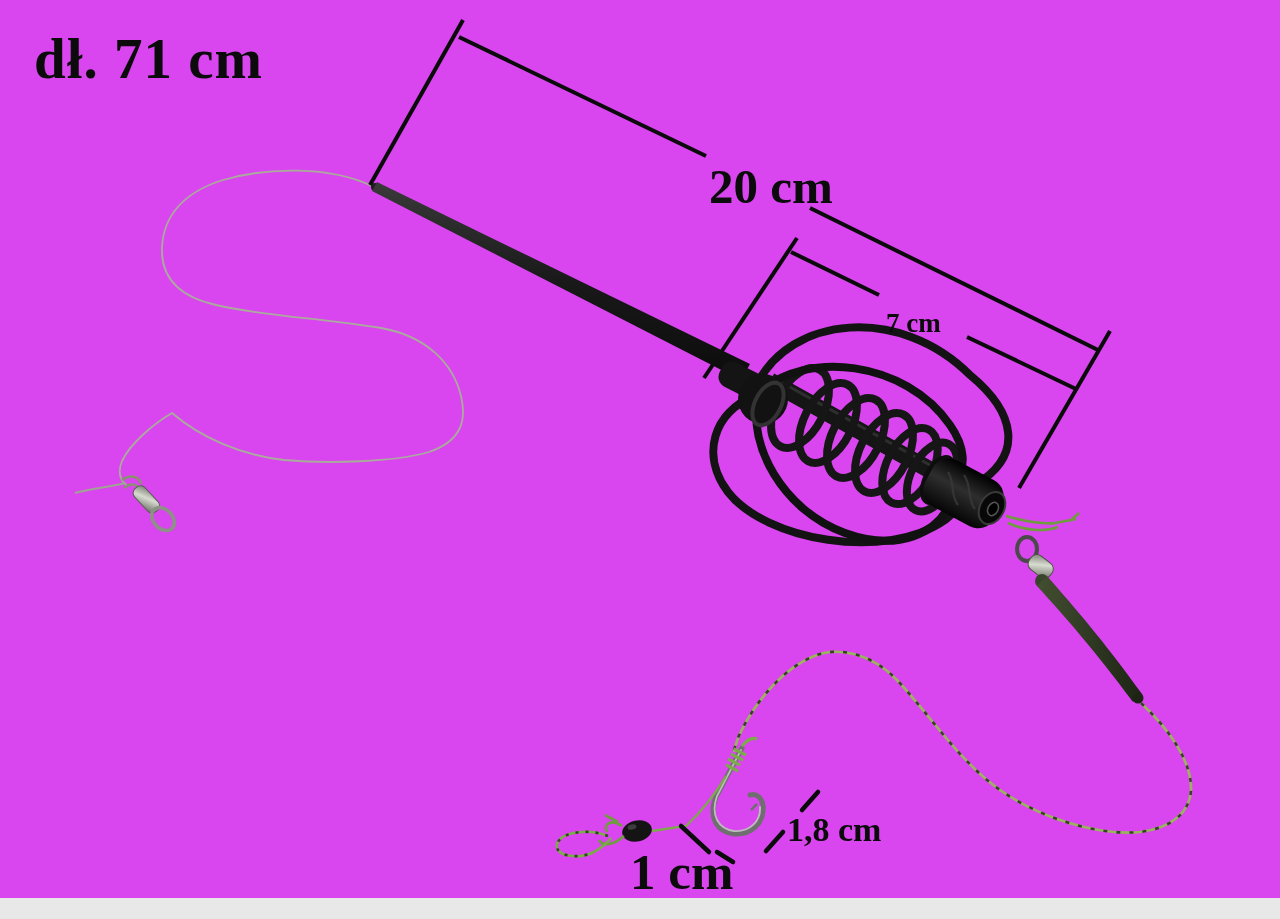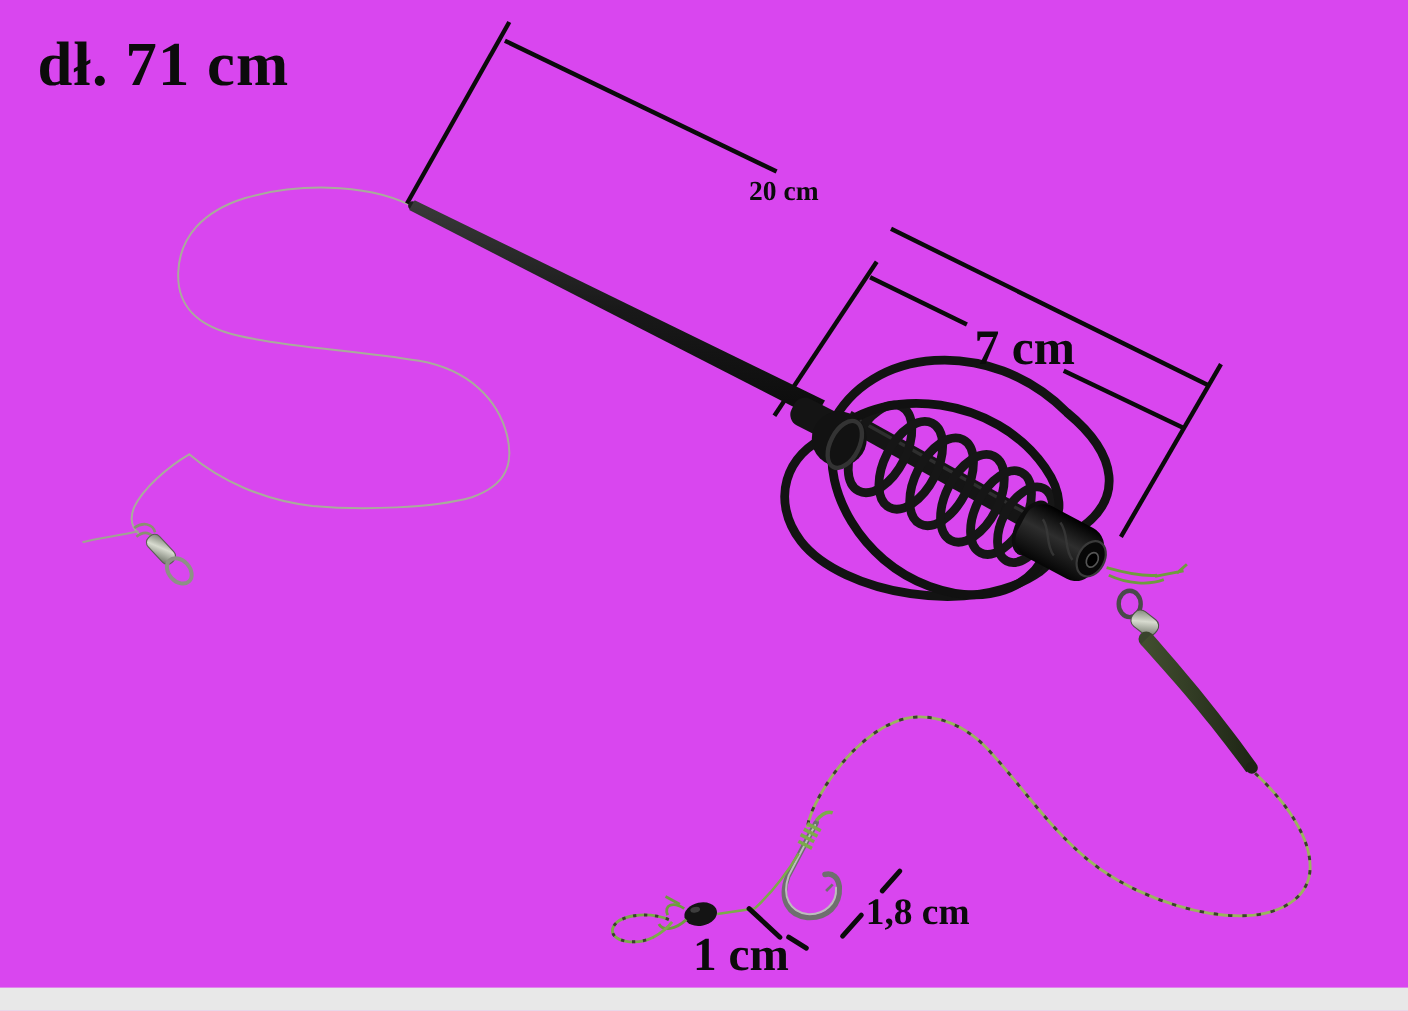--- a/index.html
+++ b/index.html
@@ -13,7 +13,7 @@
     font-family:"Liberation Serif","DejaVu Serif",serif;
   }
   .lbl-total{left:34px;top:30px;font-size:57px;letter-spacing:1px;}
-  .lbl-20{left:681px;top:162px;font-size:25px;}
+  .lbl-20{left:709px;top:162px;font-size:49px;}
   .lbl-7{left:886px;top:294px;font-size:45px;}
   .lbl-18{left:787px;top:813px;font-size:34px;}
   .lbl-1{left:630px;top:847px;font-size:43px;}

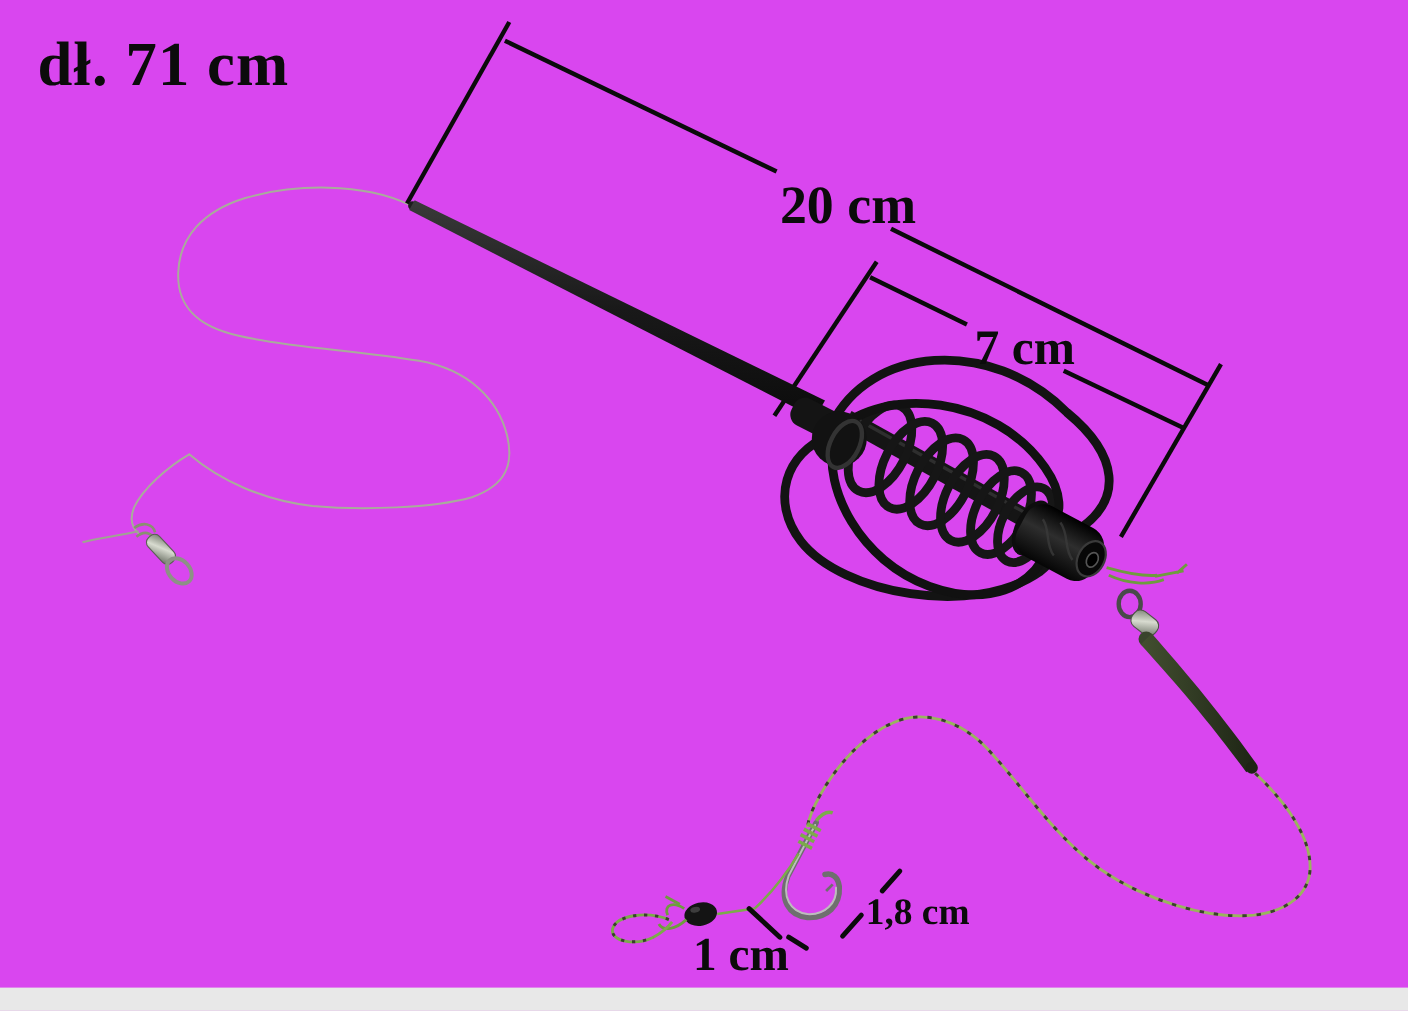--- a/index.html
+++ b/index.html
@@ -14,7 +14,7 @@
   }
   .lbl-total{left:34px;top:30px;font-size:57px;letter-spacing:1px;}
   .lbl-20{left:709px;top:162px;font-size:49px;}
-  .lbl-7{left:886px;top:294px;font-size:45px;}
+  .lbl-7{left:886px;top:310px;font-size:27px;}
   .lbl-18{left:787px;top:813px;font-size:34px;}
   .lbl-1{left:630px;top:847px;font-size:43px;}
 </style>

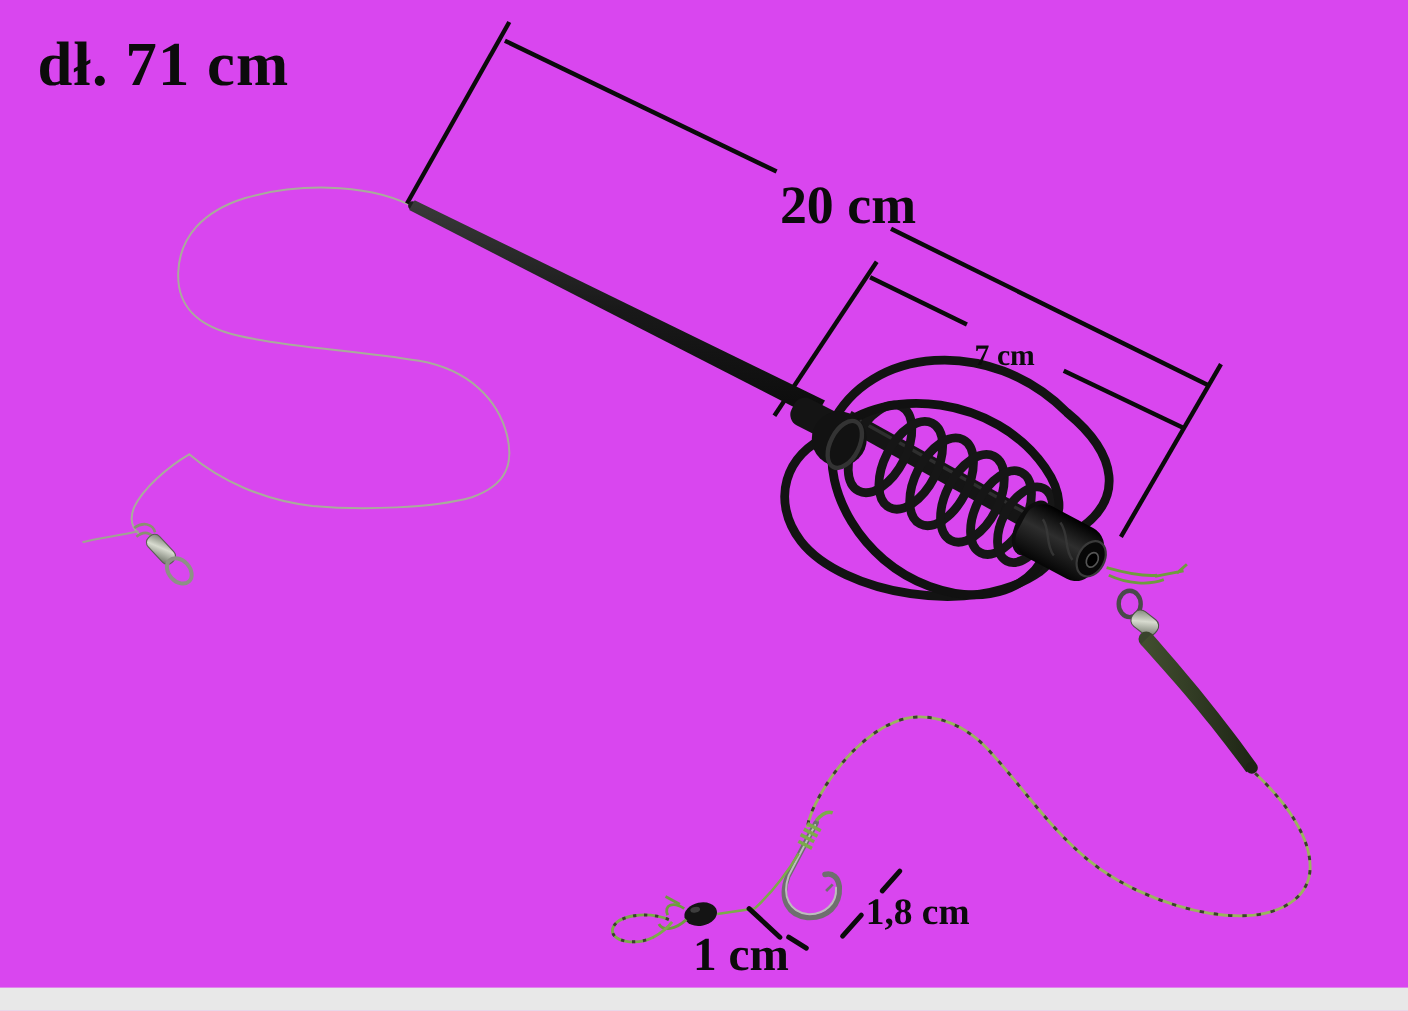--- a/index.html
+++ b/index.html
@@ -16,7 +16,7 @@
   .lbl-20{left:709px;top:162px;font-size:49px;}
   .lbl-7{left:886px;top:310px;font-size:27px;}
   .lbl-18{left:787px;top:813px;font-size:34px;}
-  .lbl-1{left:630px;top:847px;font-size:43px;}
+  .lbl-1{left:630px;top:847px;font-size:51px;}
 </style>
 </head>
 <body>

